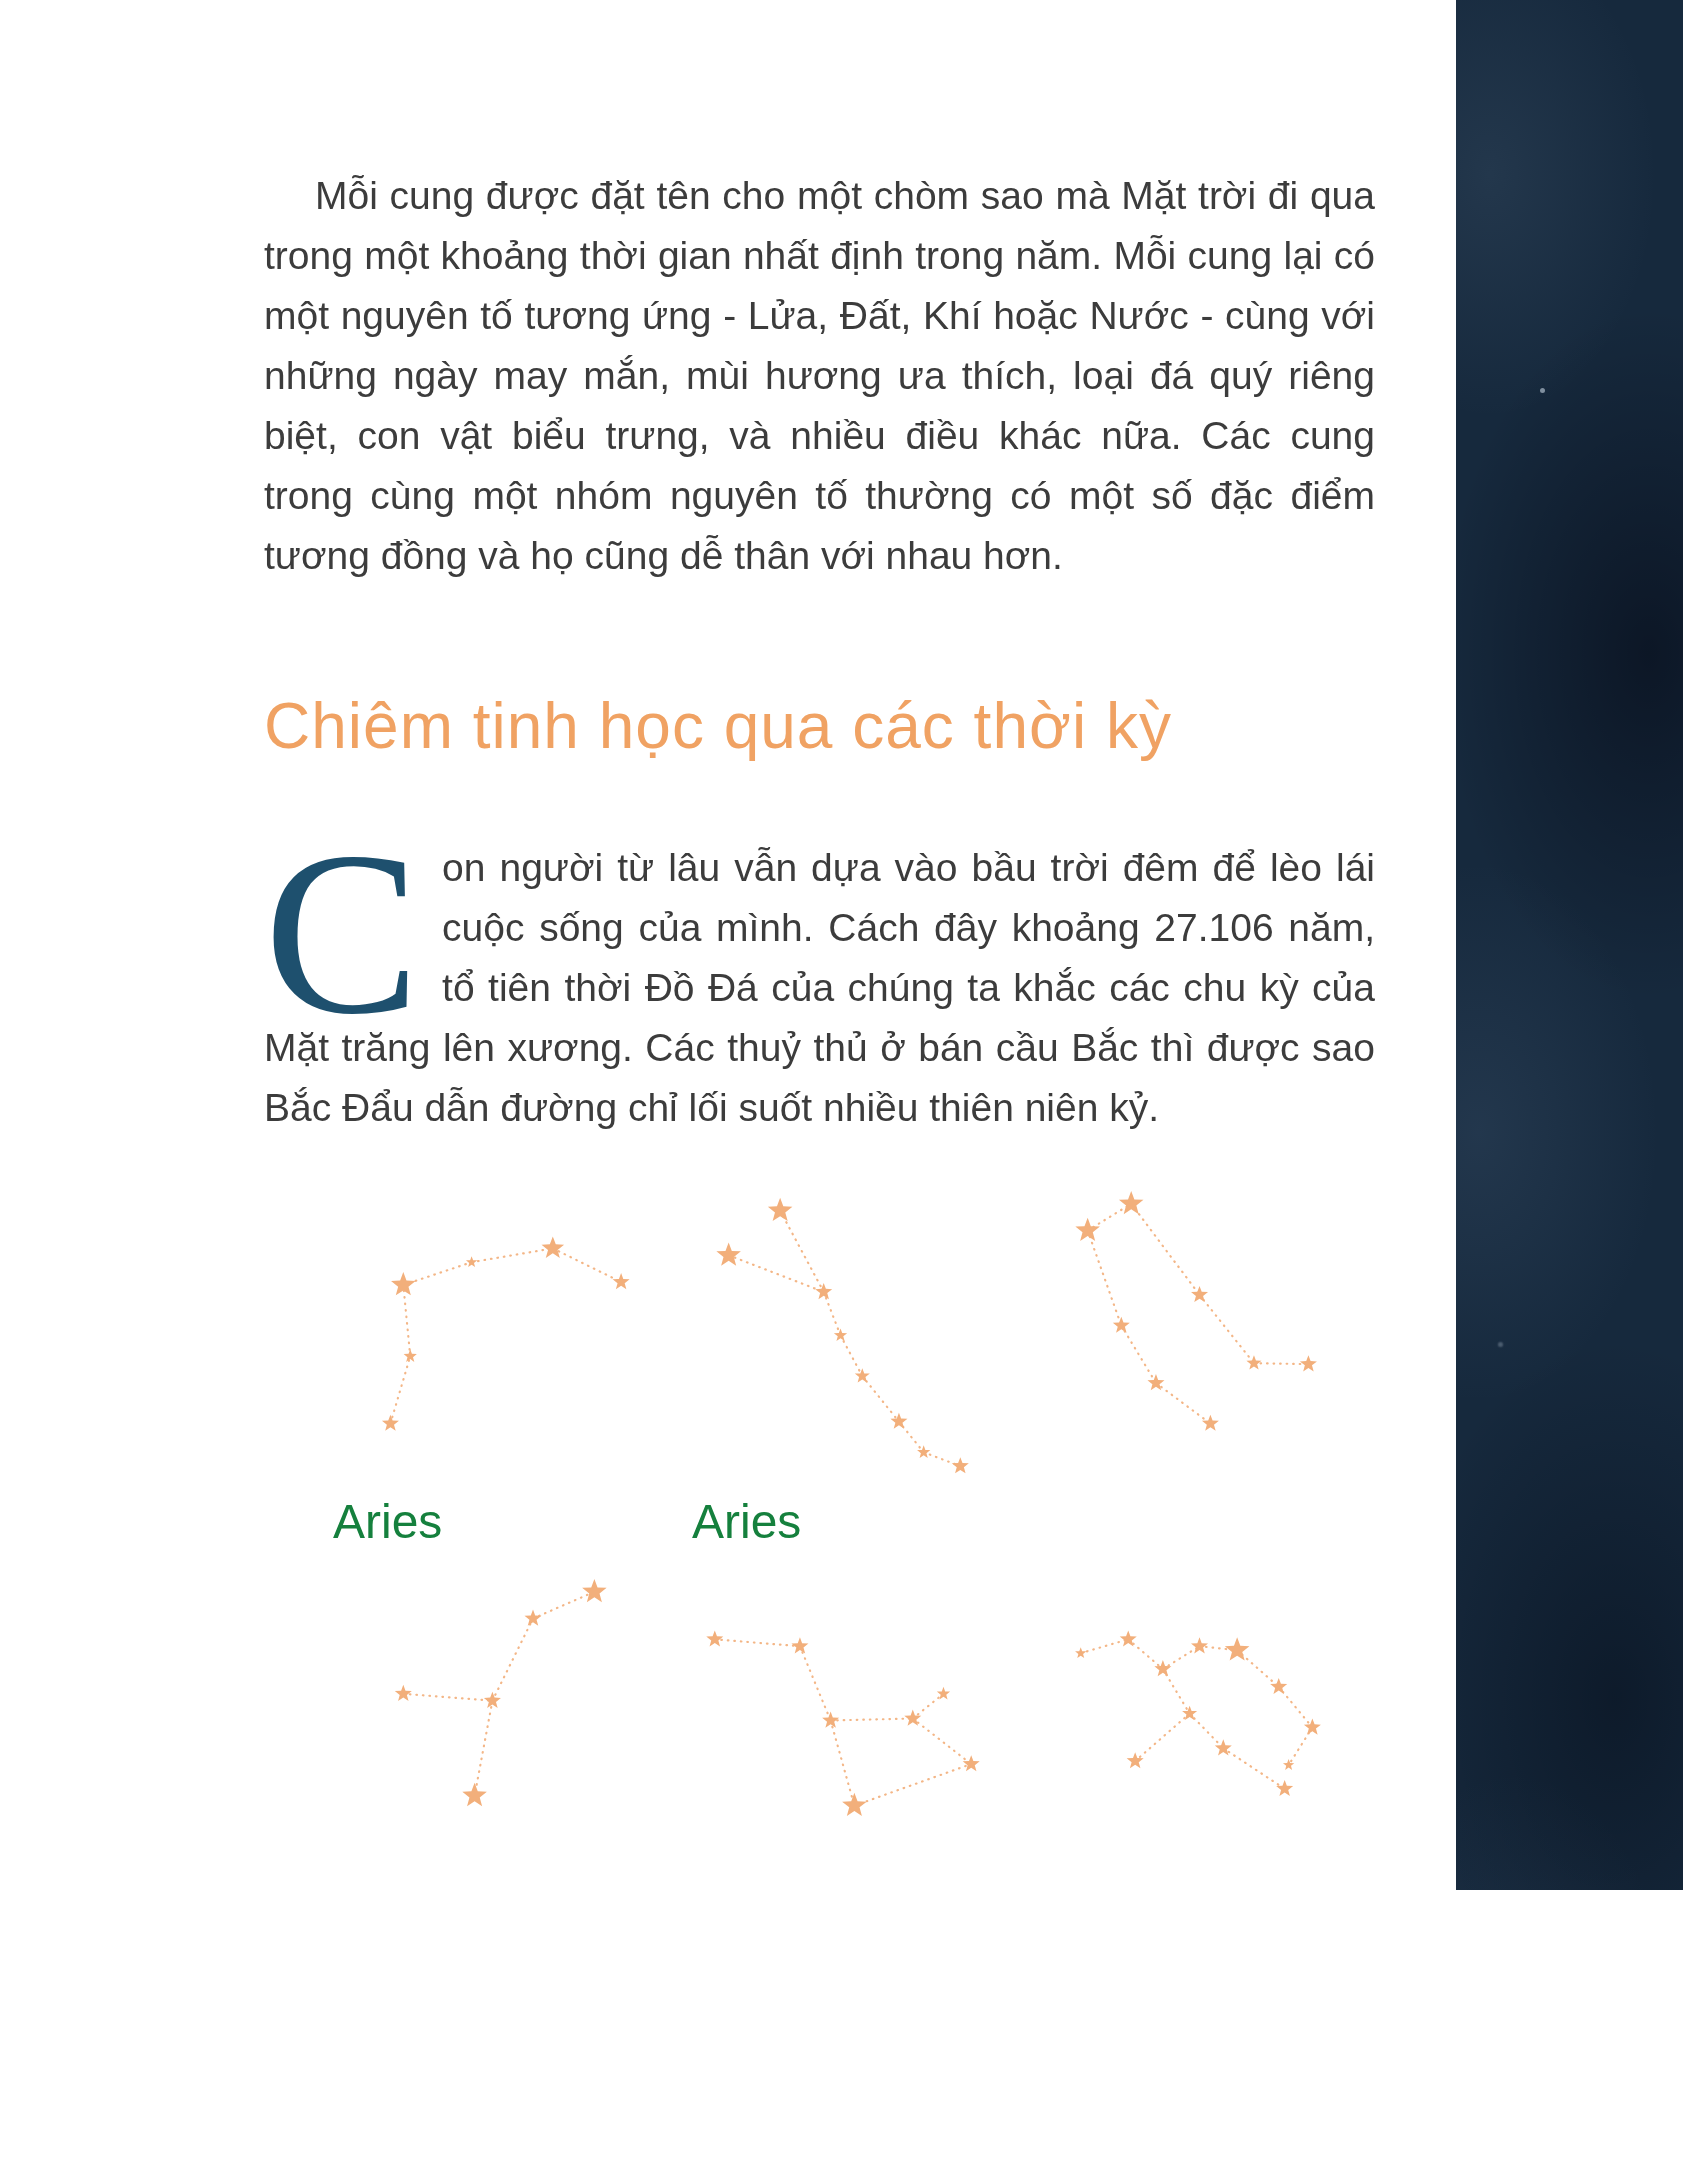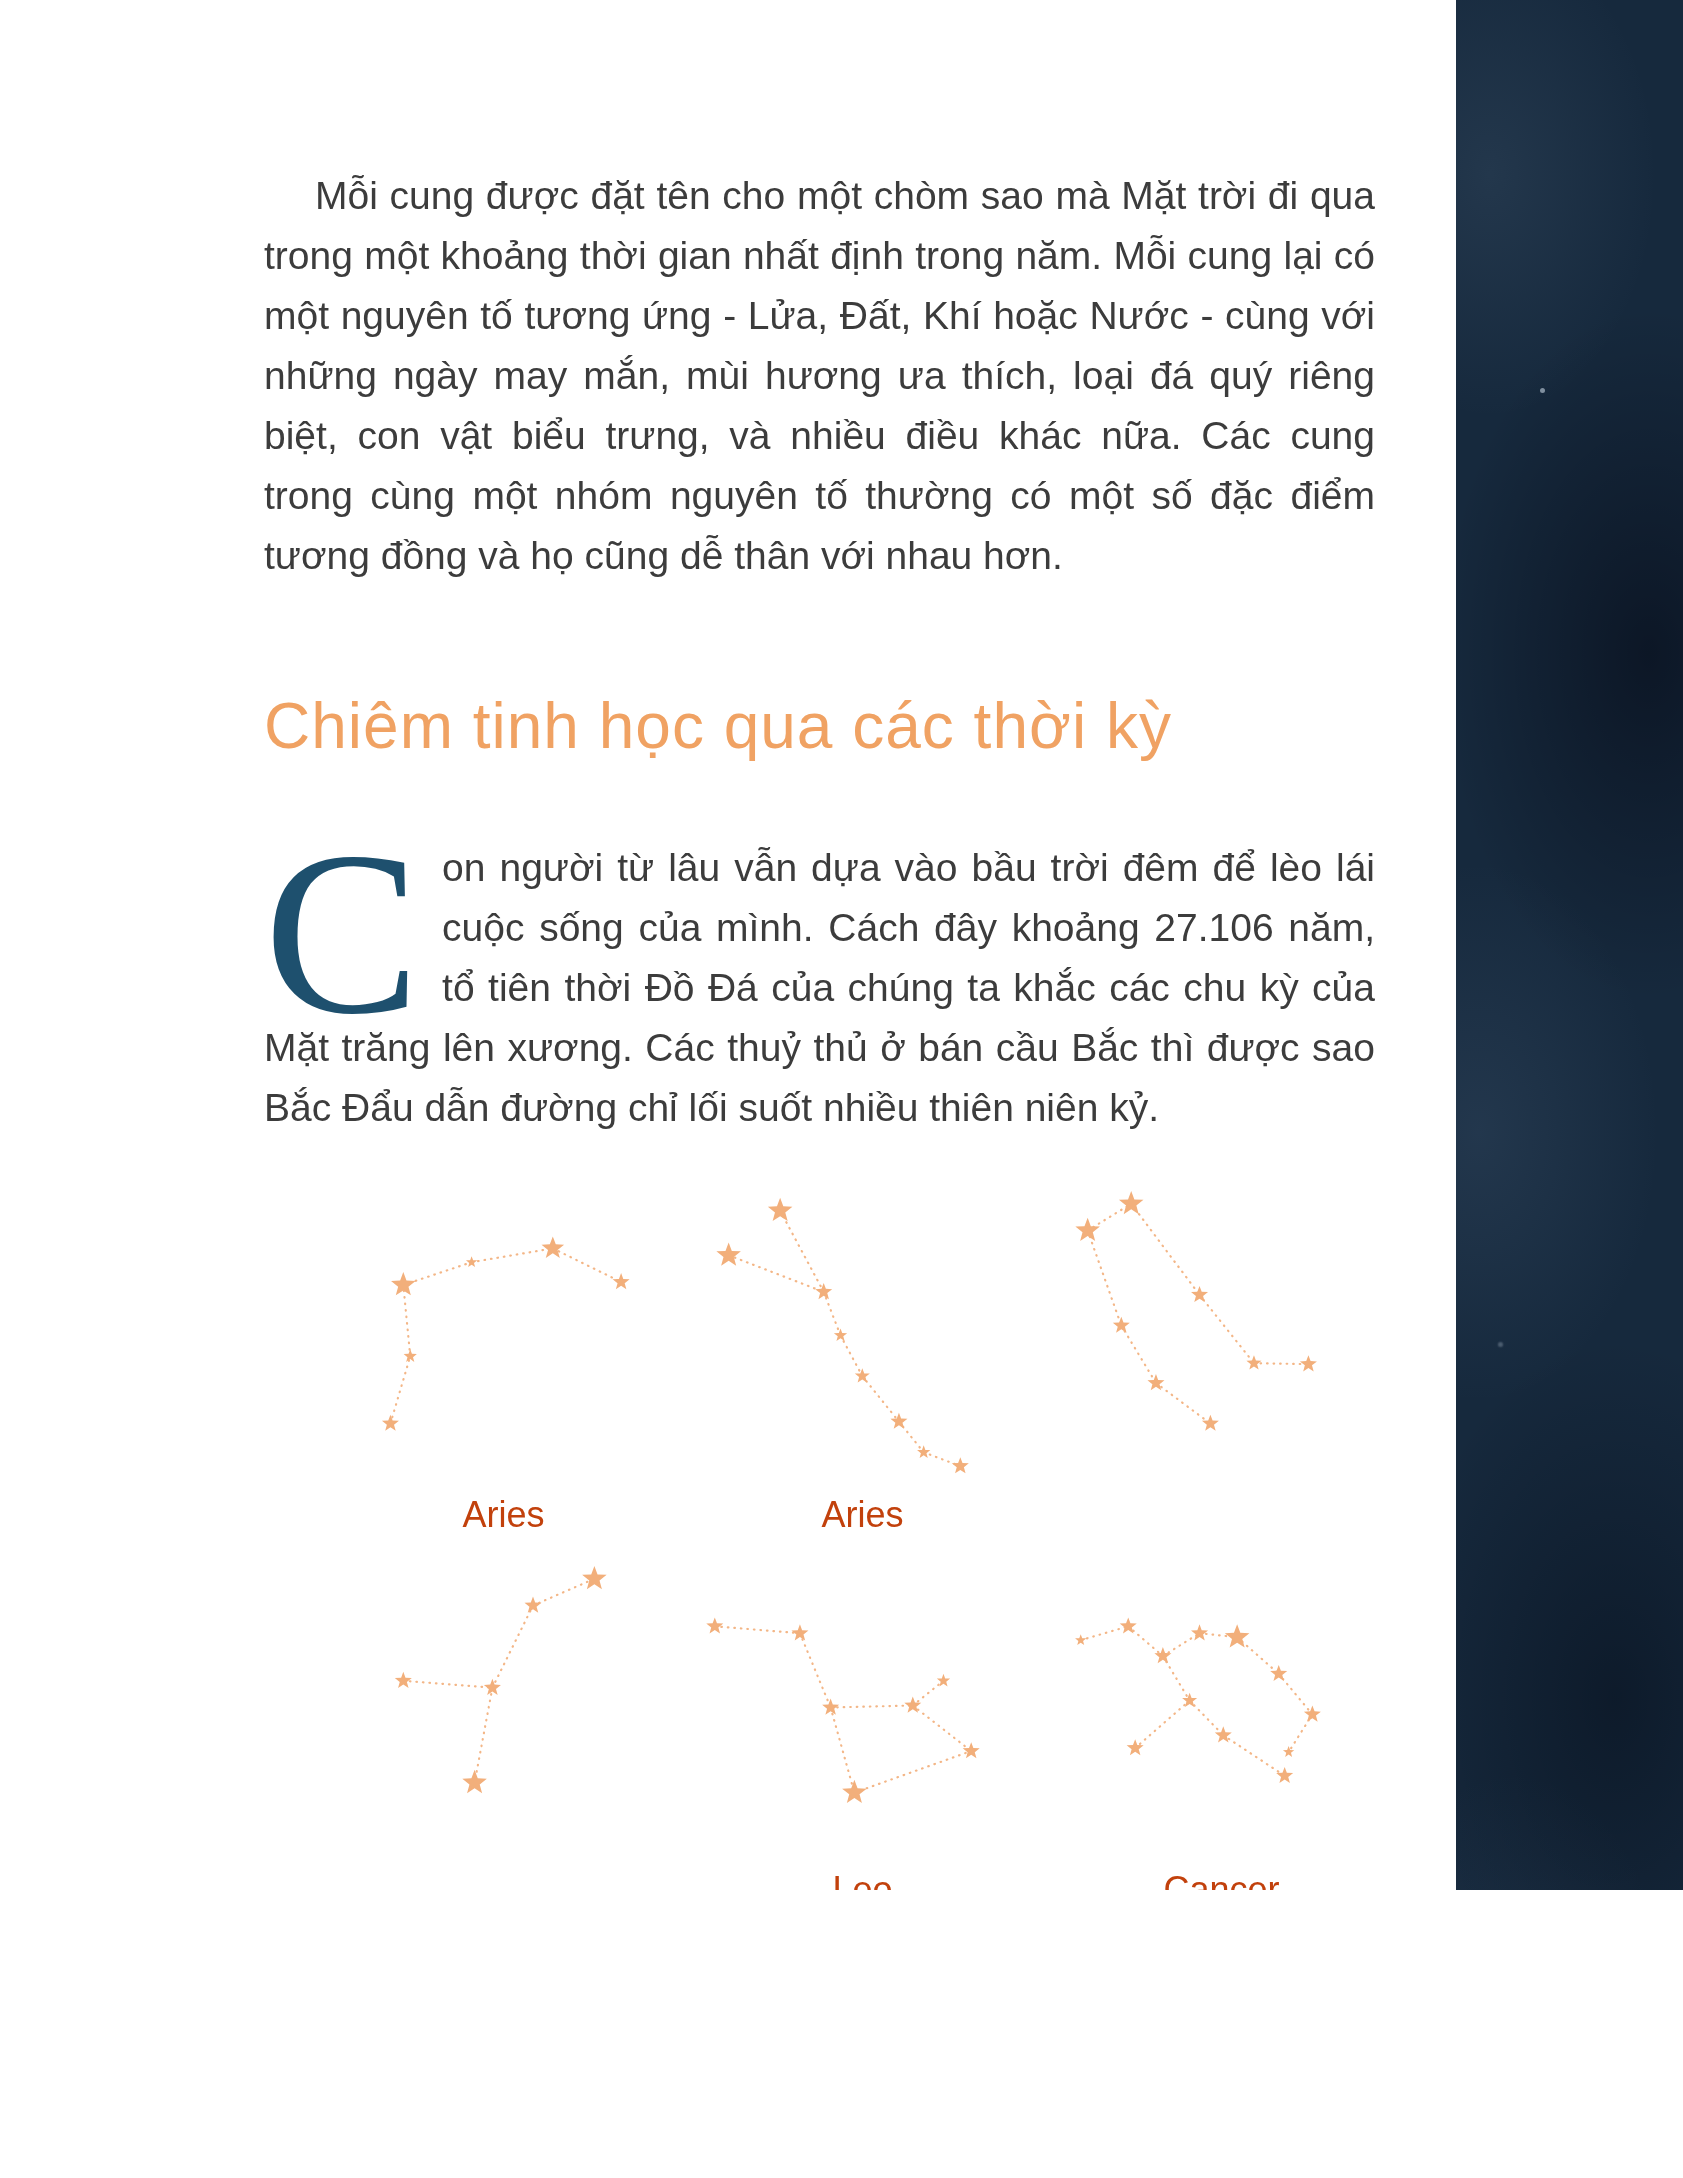--- a/index.html
+++ b/index.html
@@ -47,7 +47,7 @@
   }
   .cell { margin:0; }
   .cell svg { width:337px; height:297px; display:block; overflow:visible; }
-  .cell figcaption { font-size:36px; color:#c2410c; margin-top:14px; padding-left:18px;text-align:center; }
+  .cell figcaption { font-size:48px; color:#15803d; margin-top:14px; padding-left:18px; }
   .footer {
     position:absolute; top:2002px; right:308px;
     font-size:38px; letter-spacing:5px; color:#2b2b2b; white-space:nowrap;

